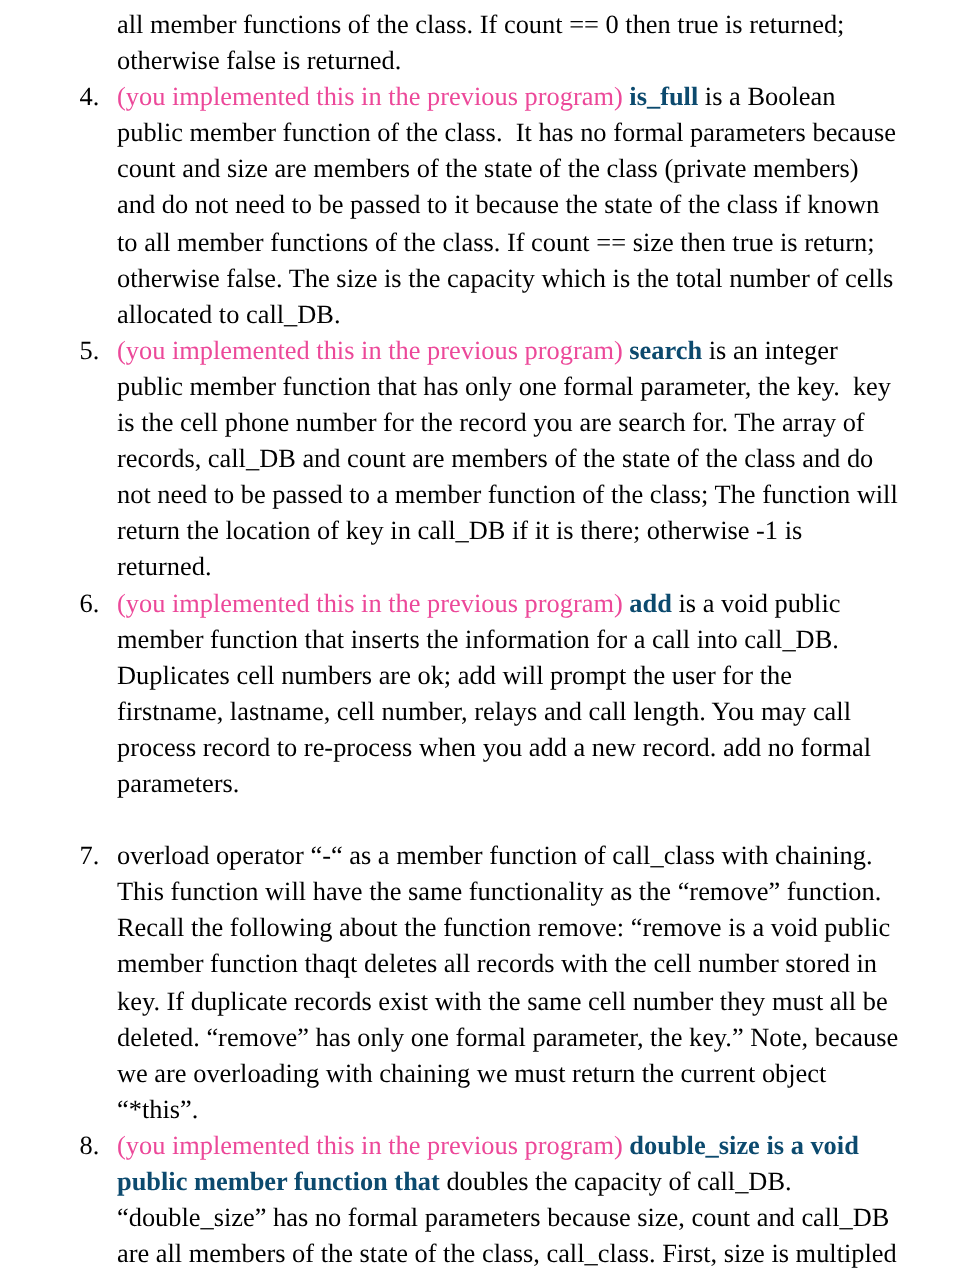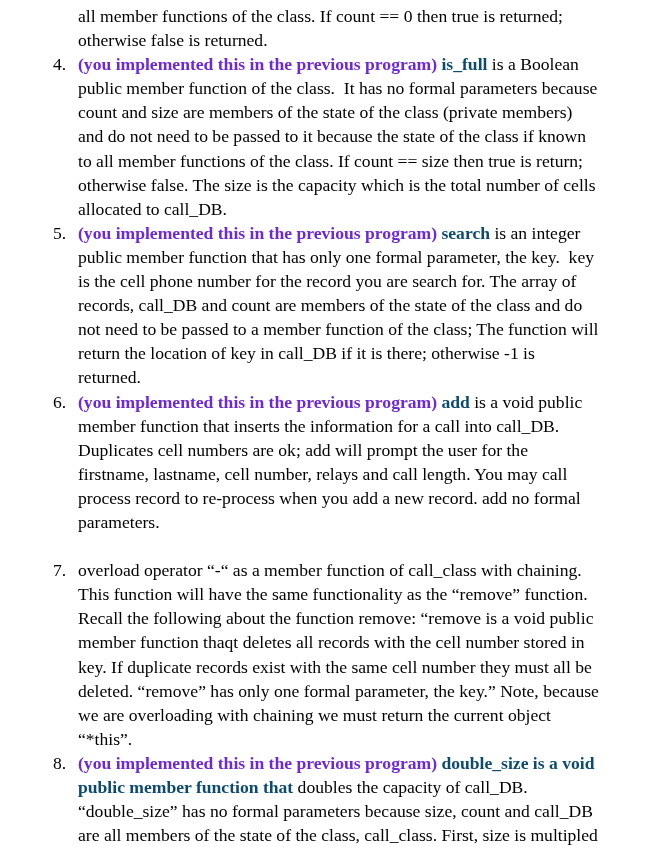--- a/index.html
+++ b/index.html
@@ -61,8 +61,8 @@
     line-height: 24.1px;
   }
   .red-bold {
-    color: #6d28d9;
-    font-weight: bold;
+    color: #ec4899;
+    font-weight: normal;
   }
   .blk-bold {
     color: #0c4a6e;

